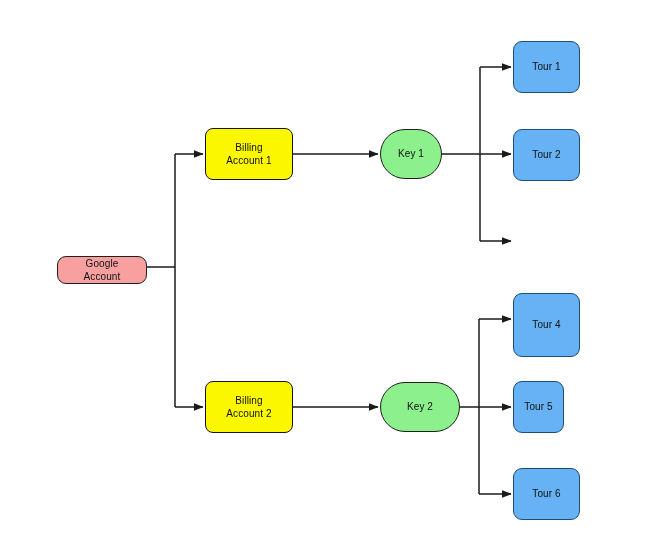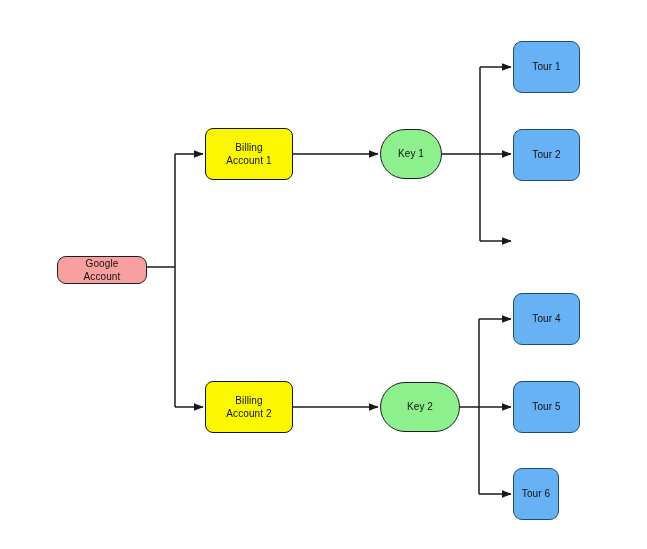--- a/index.html
+++ b/index.html
@@ -98,7 +98,7 @@
 
   <div class="node tour" style="left: 513px; top: 41px; width: 67px; height: 52px; background: rgb(102, 178, 245);">Tour 1</div>
   <div class="node tour" style="left: 513px; top: 129px; width: 67px; height: 52px; background: rgb(102, 178, 245); text-align: right;">Tour 2</div>
-  <div class="node tour" style="left: 513px; top: 293px; width: 67px; height: 52px; background: rgb(102, 178, 245);">Tour 4</div>
+  <div class="node tour" style="left: 513px; top: 293px; width: 67px; height: 64px; background: rgb(102, 178, 245);">Tour 4</div>
   <div class="node tour" style="left: 513px; top: 381px; width: 67px; height: 52px; background: rgb(102, 178, 245);">Tour 5</div>
   <div class="node tour" style="left: 513px; top: 468px; width: 46px; height: 52px; background: rgb(102, 178, 245);">Tour 6</div>
 

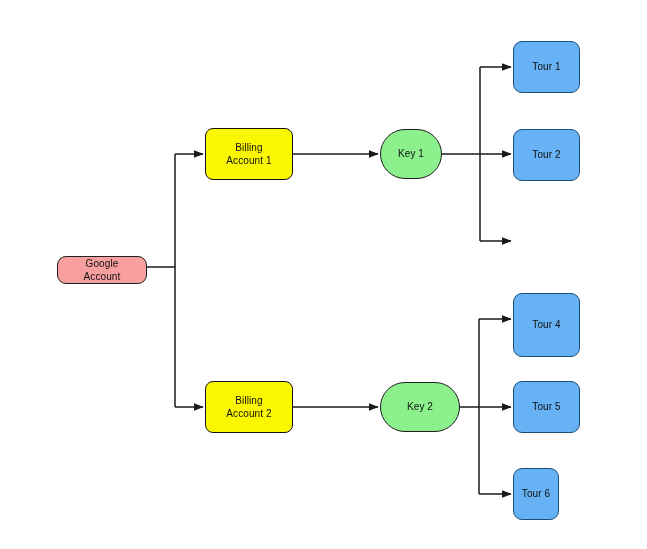--- a/index.html
+++ b/index.html
@@ -99,7 +99,7 @@
   <div class="node tour" style="left: 513px; top: 41px; width: 67px; height: 52px; background: rgb(102, 178, 245);">Tour 1</div>
   <div class="node tour" style="left: 513px; top: 129px; width: 67px; height: 52px; background: rgb(102, 178, 245); text-align: right;">Tour 2</div>
   <div class="node tour" style="left: 513px; top: 293px; width: 67px; height: 64px; background: rgb(102, 178, 245);">Tour 4</div>
-  <div class="node tour" style="left: 513px; top: 381px; width: 67px; height: 52px; background: rgb(102, 178, 245);">Tour 5</div>
+  <div class="node tour" style="left: 513px; top: 381px; width: 51px; height: 52px; background: rgb(102, 178, 245);">Tour 5</div>
   <div class="node tour" style="left: 513px; top: 468px; width: 46px; height: 52px; background: rgb(102, 178, 245);">Tour 6</div>
 
 </div>

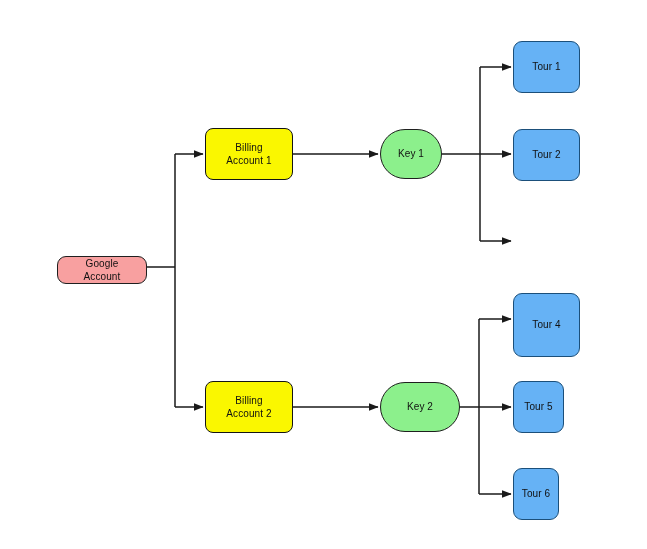--- a/index.html
+++ b/index.html
@@ -100,7 +100,7 @@
   <div class="node tour" style="left: 513px; top: 129px; width: 67px; height: 52px; background: rgb(102, 178, 245); text-align: right;">Tour 2</div>
   <div class="node tour" style="left: 513px; top: 293px; width: 67px; height: 64px; background: rgb(102, 178, 245);">Tour 4</div>
   <div class="node tour" style="left: 513px; top: 381px; width: 51px; height: 52px; background: rgb(102, 178, 245);">Tour 5</div>
-  <div class="node tour" style="left: 513px; top: 468px; width: 46px; height: 52px; background: rgb(102, 178, 245);">Tour 6</div>
+  <div class="node tour" style="left: 513px; top: 468px; width: 67px; height: 52px; background: rgb(102, 178, 245);">Tour 6</div>
 
 </div>
 

